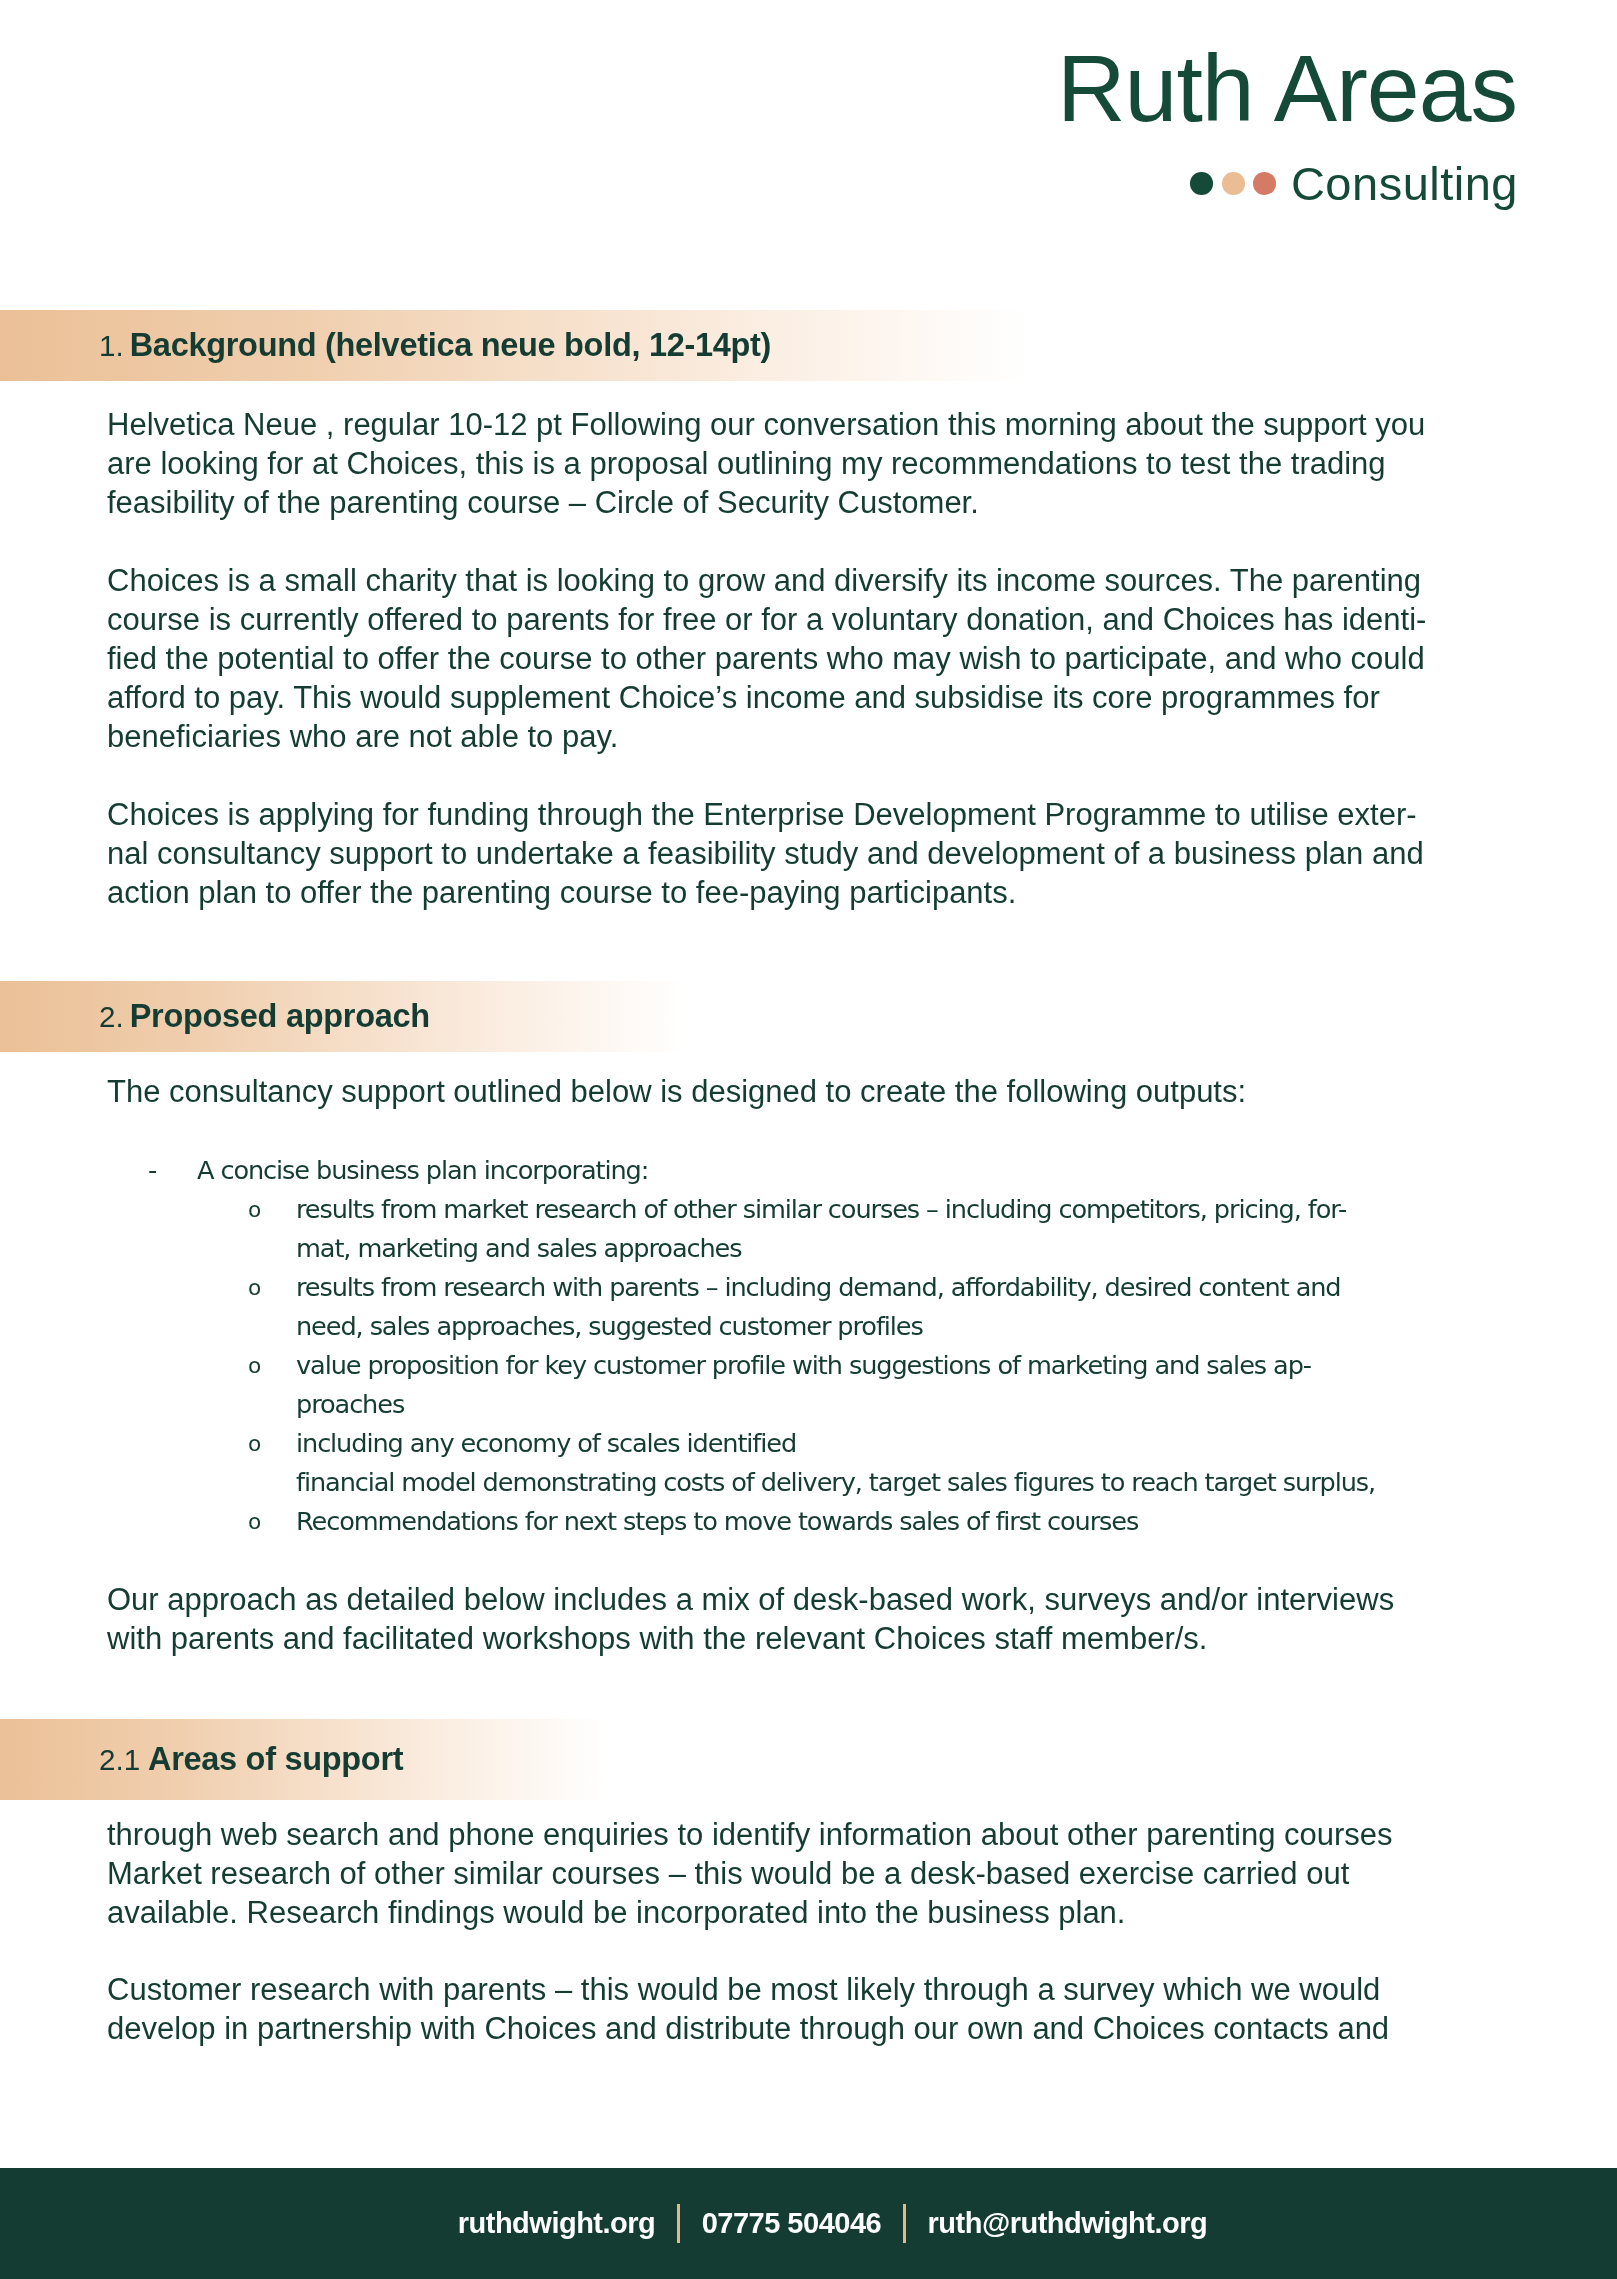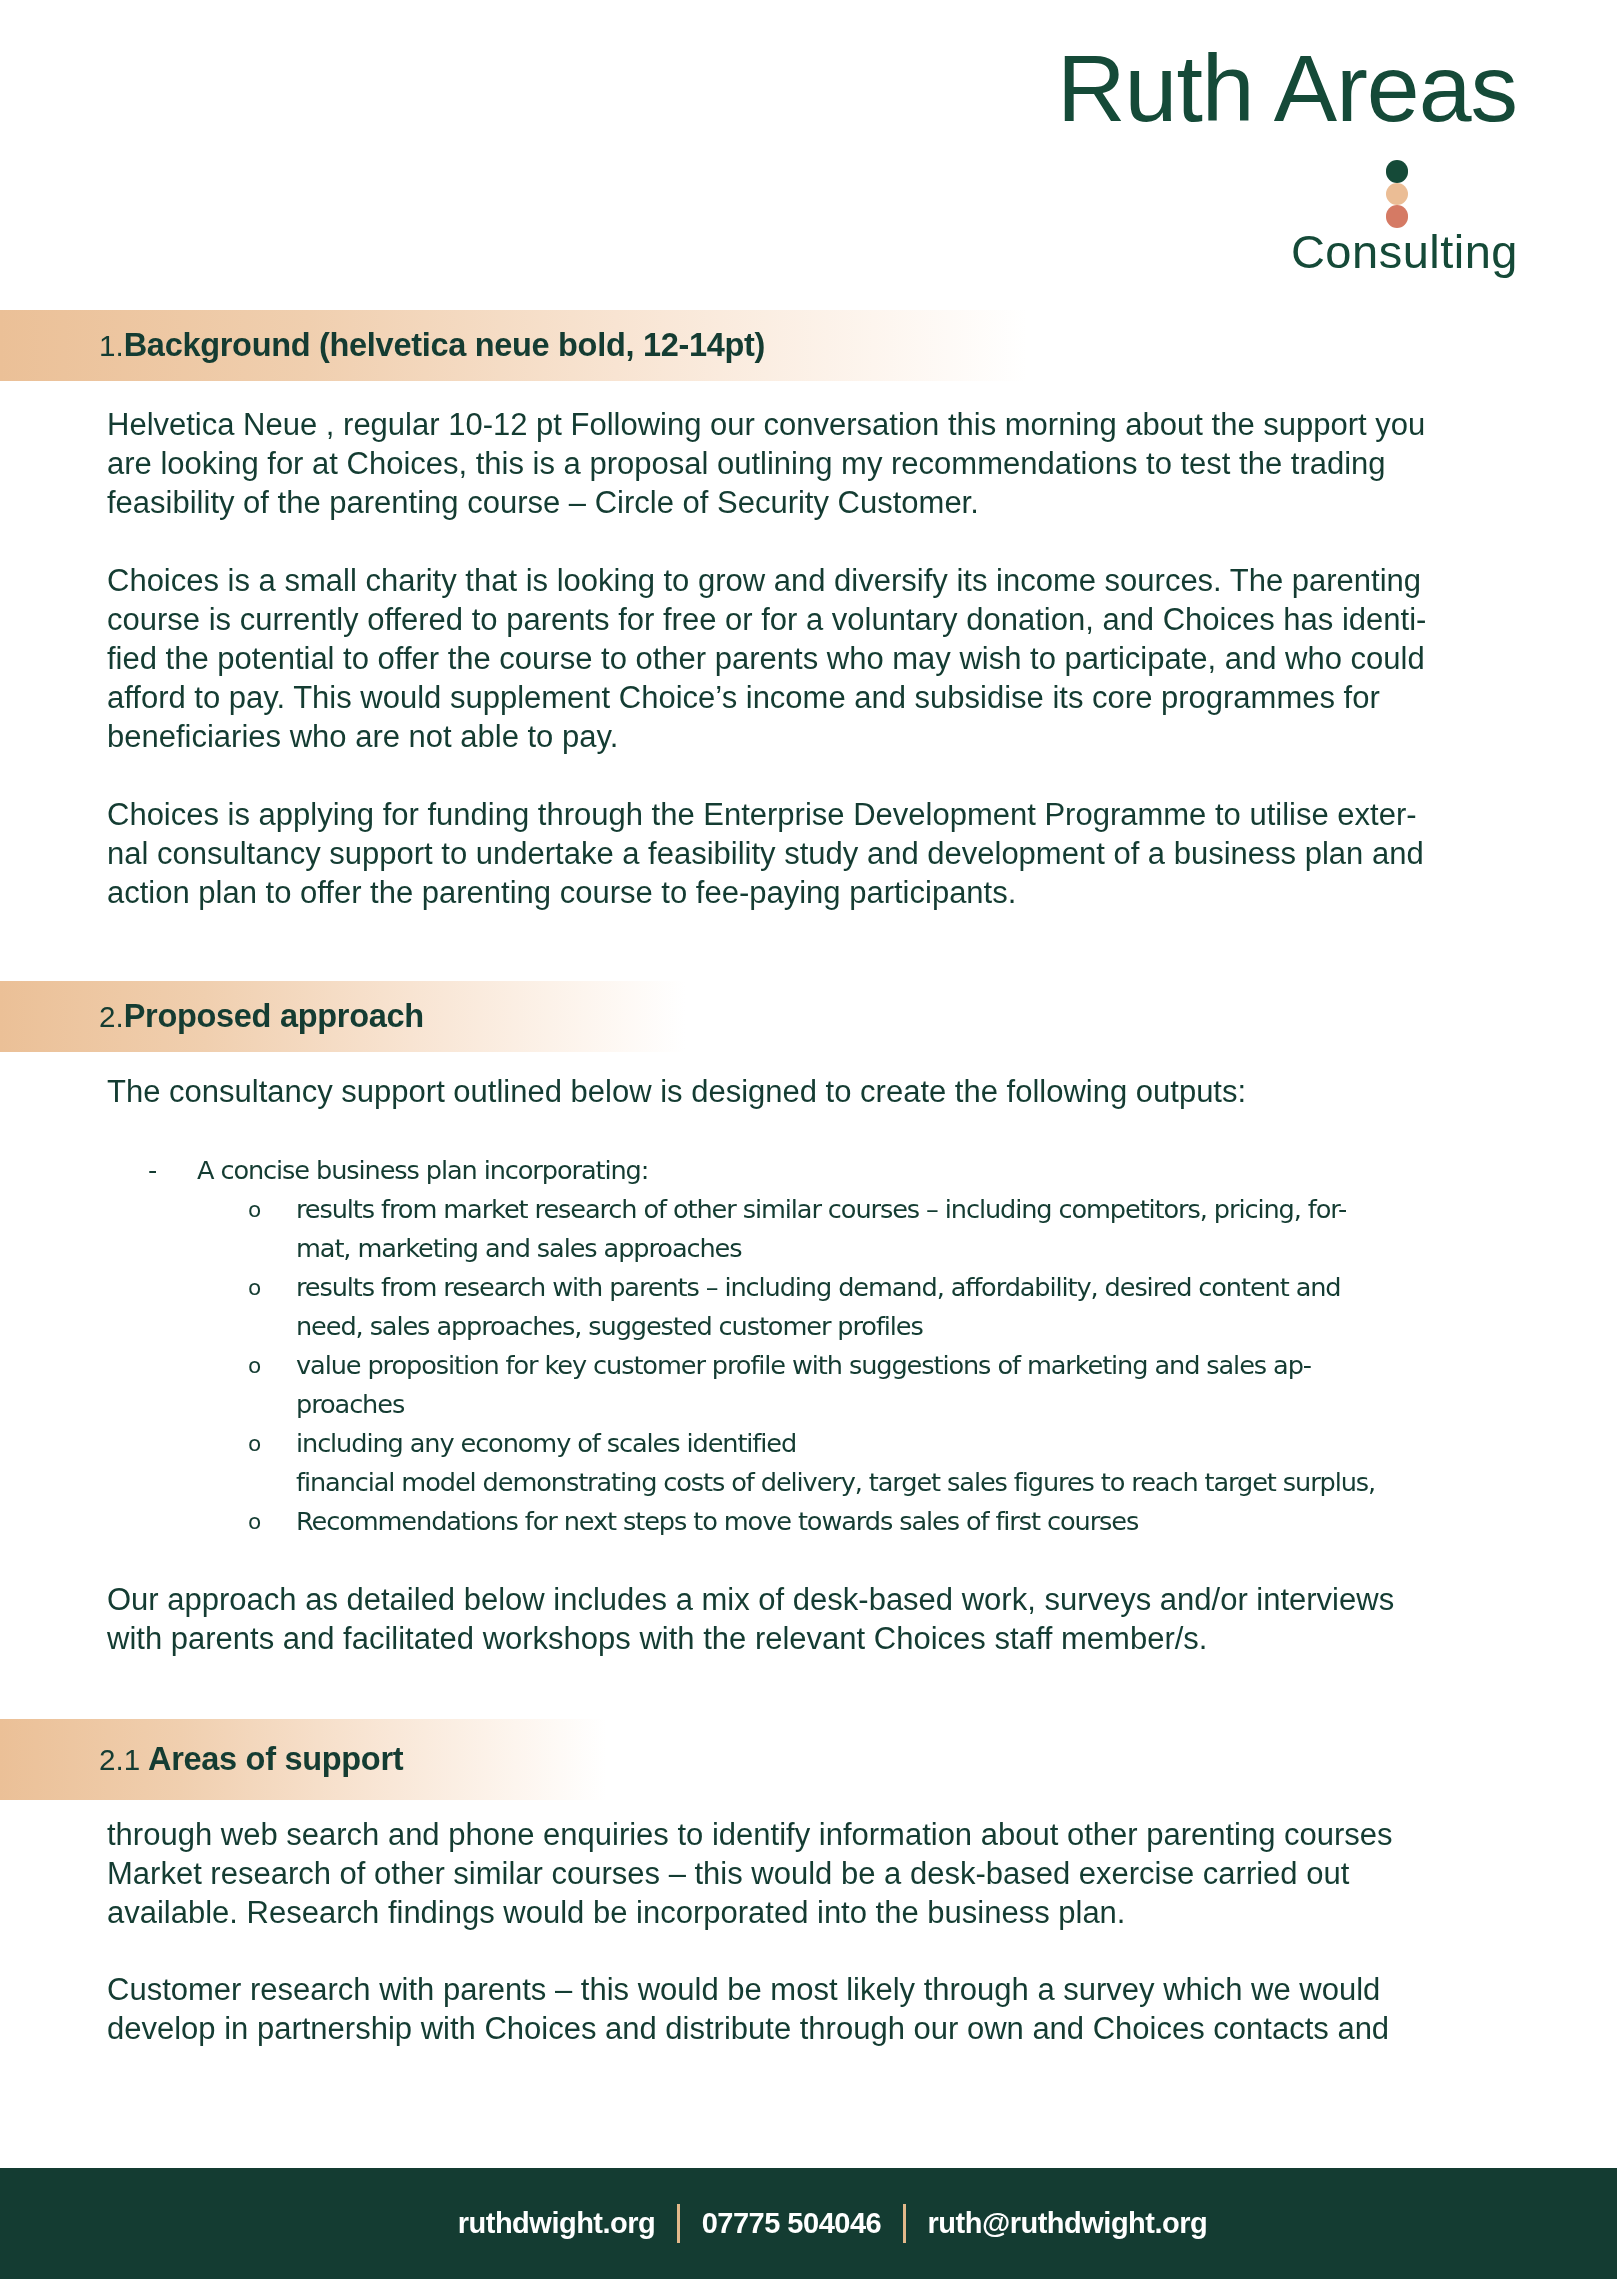--- a/index.html
+++ b/index.html
@@ -15,7 +15,7 @@
   }
   .logo-sub {
     position: absolute; right: 99px; top: 160px;
-    display: flex; align-items: center; gap: 0; flex-direction: column;
+    display: flex; align-items: center; gap: 0;
   }
   .dot { width: 22.7px; height: 22.7px; border-radius: 50%; display: inline-block; margin-right: 8.9px; }
   .logo-sub-text { font-size: 47px; line-height: 1; color: #154a38; margin-left: 5.9px; letter-spacing: 0.5px; }

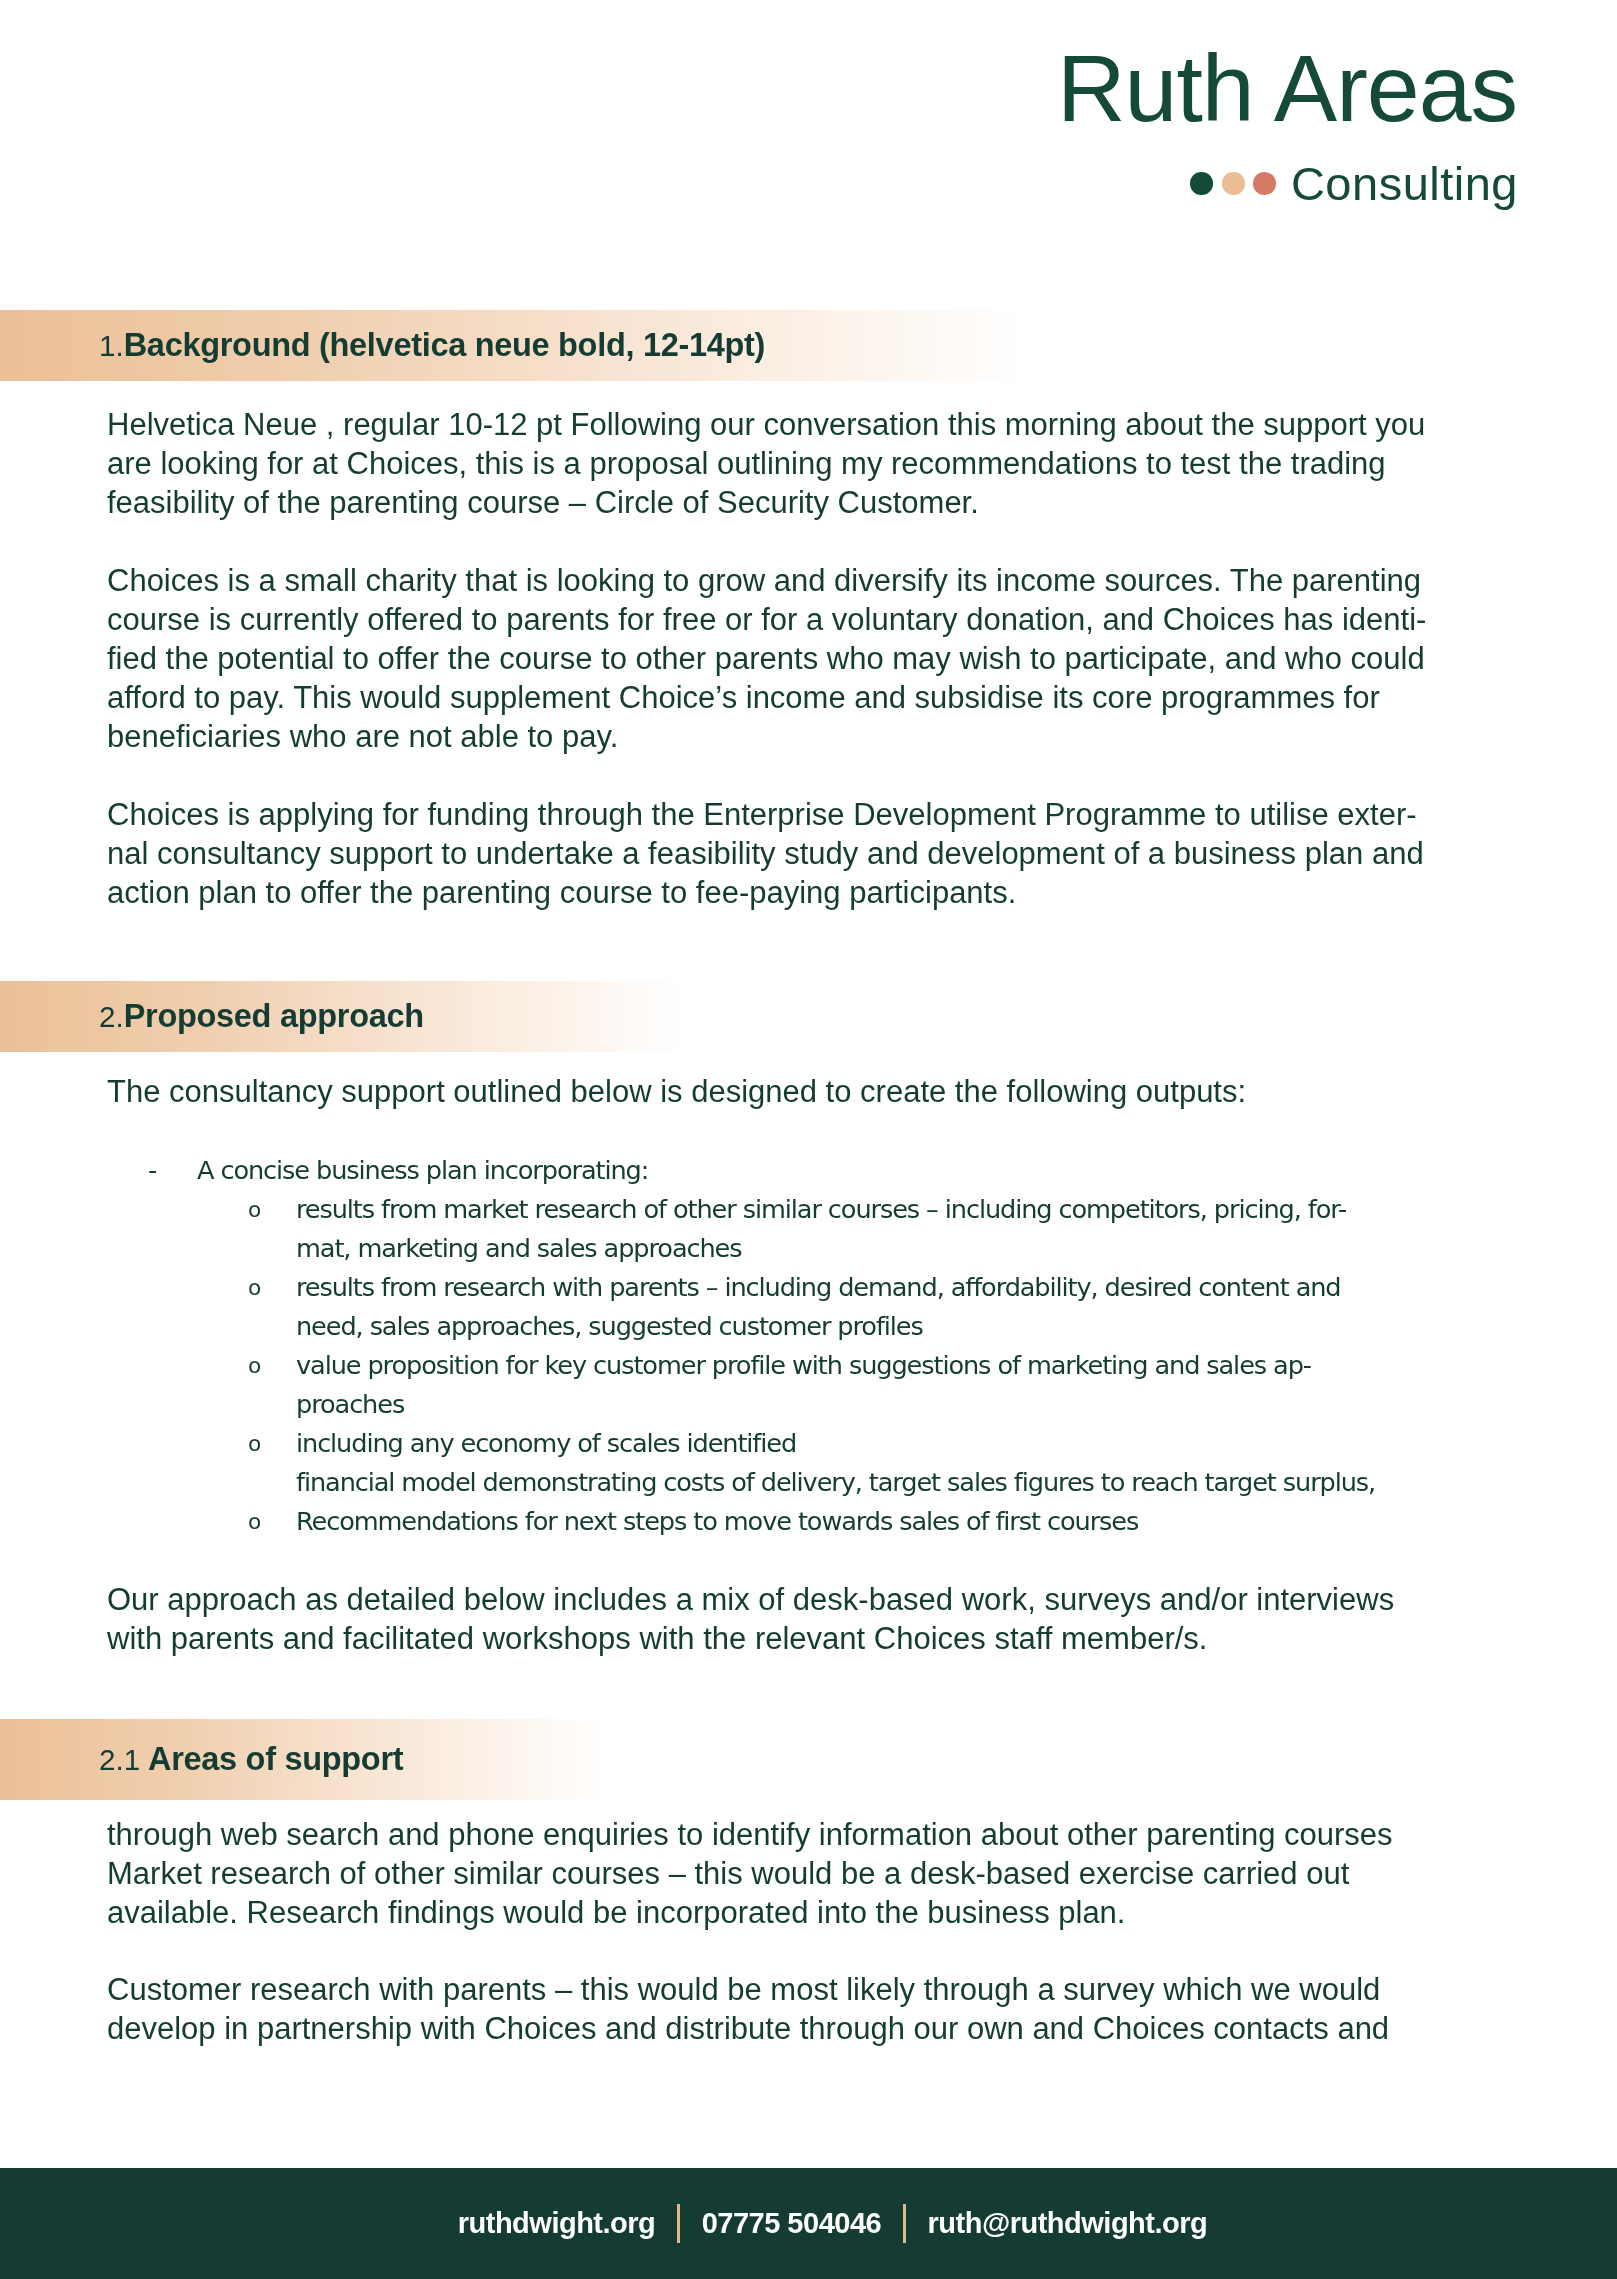--- a/index.html
+++ b/index.html
@@ -25,7 +25,7 @@
     display: flex; align-items: center;
   }
   .band-num { font-size: 29.6px; margin-left: 99px; color: #143c32; }
-  .band-title { font-size: 32.5px; font-weight: bold; color: #143c32; margin-left: 0; letter-spacing: -0.3px; }
+  .band-title { font-size: 32.5px; font-weight: bold; color: #143c32; margin-left: 6px; letter-spacing: -0.3px; }
 
   .para {
     position: absolute; left: 107px; width: 1428px;

